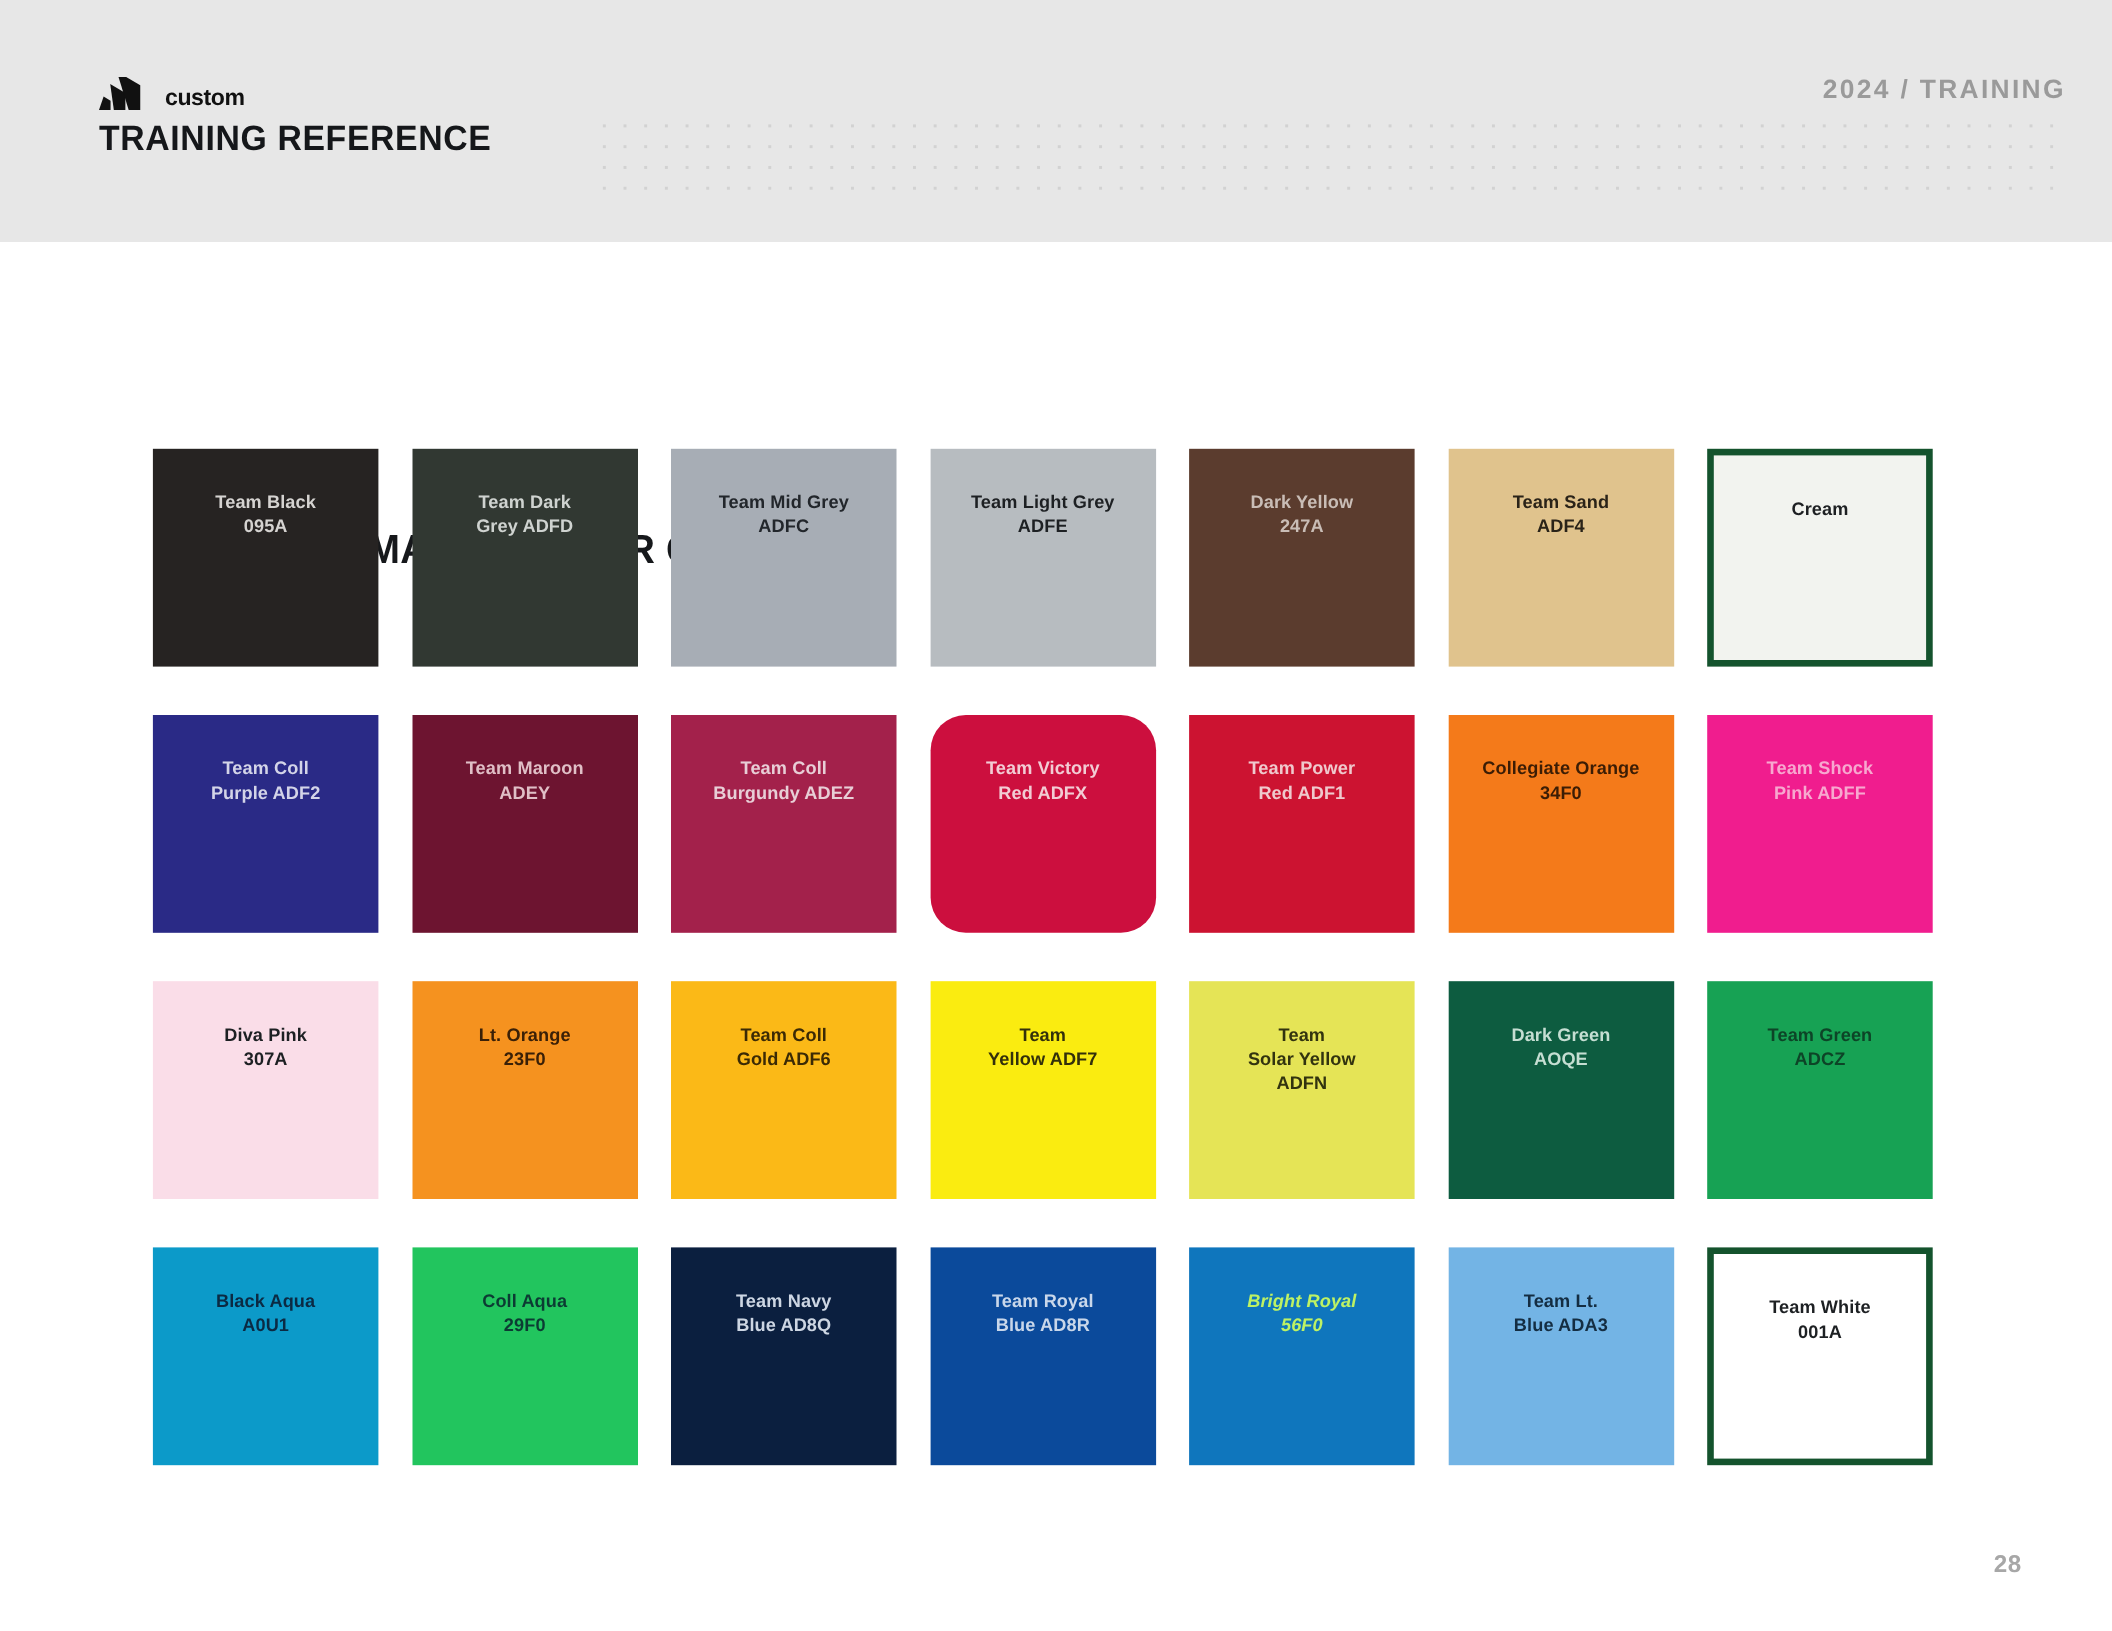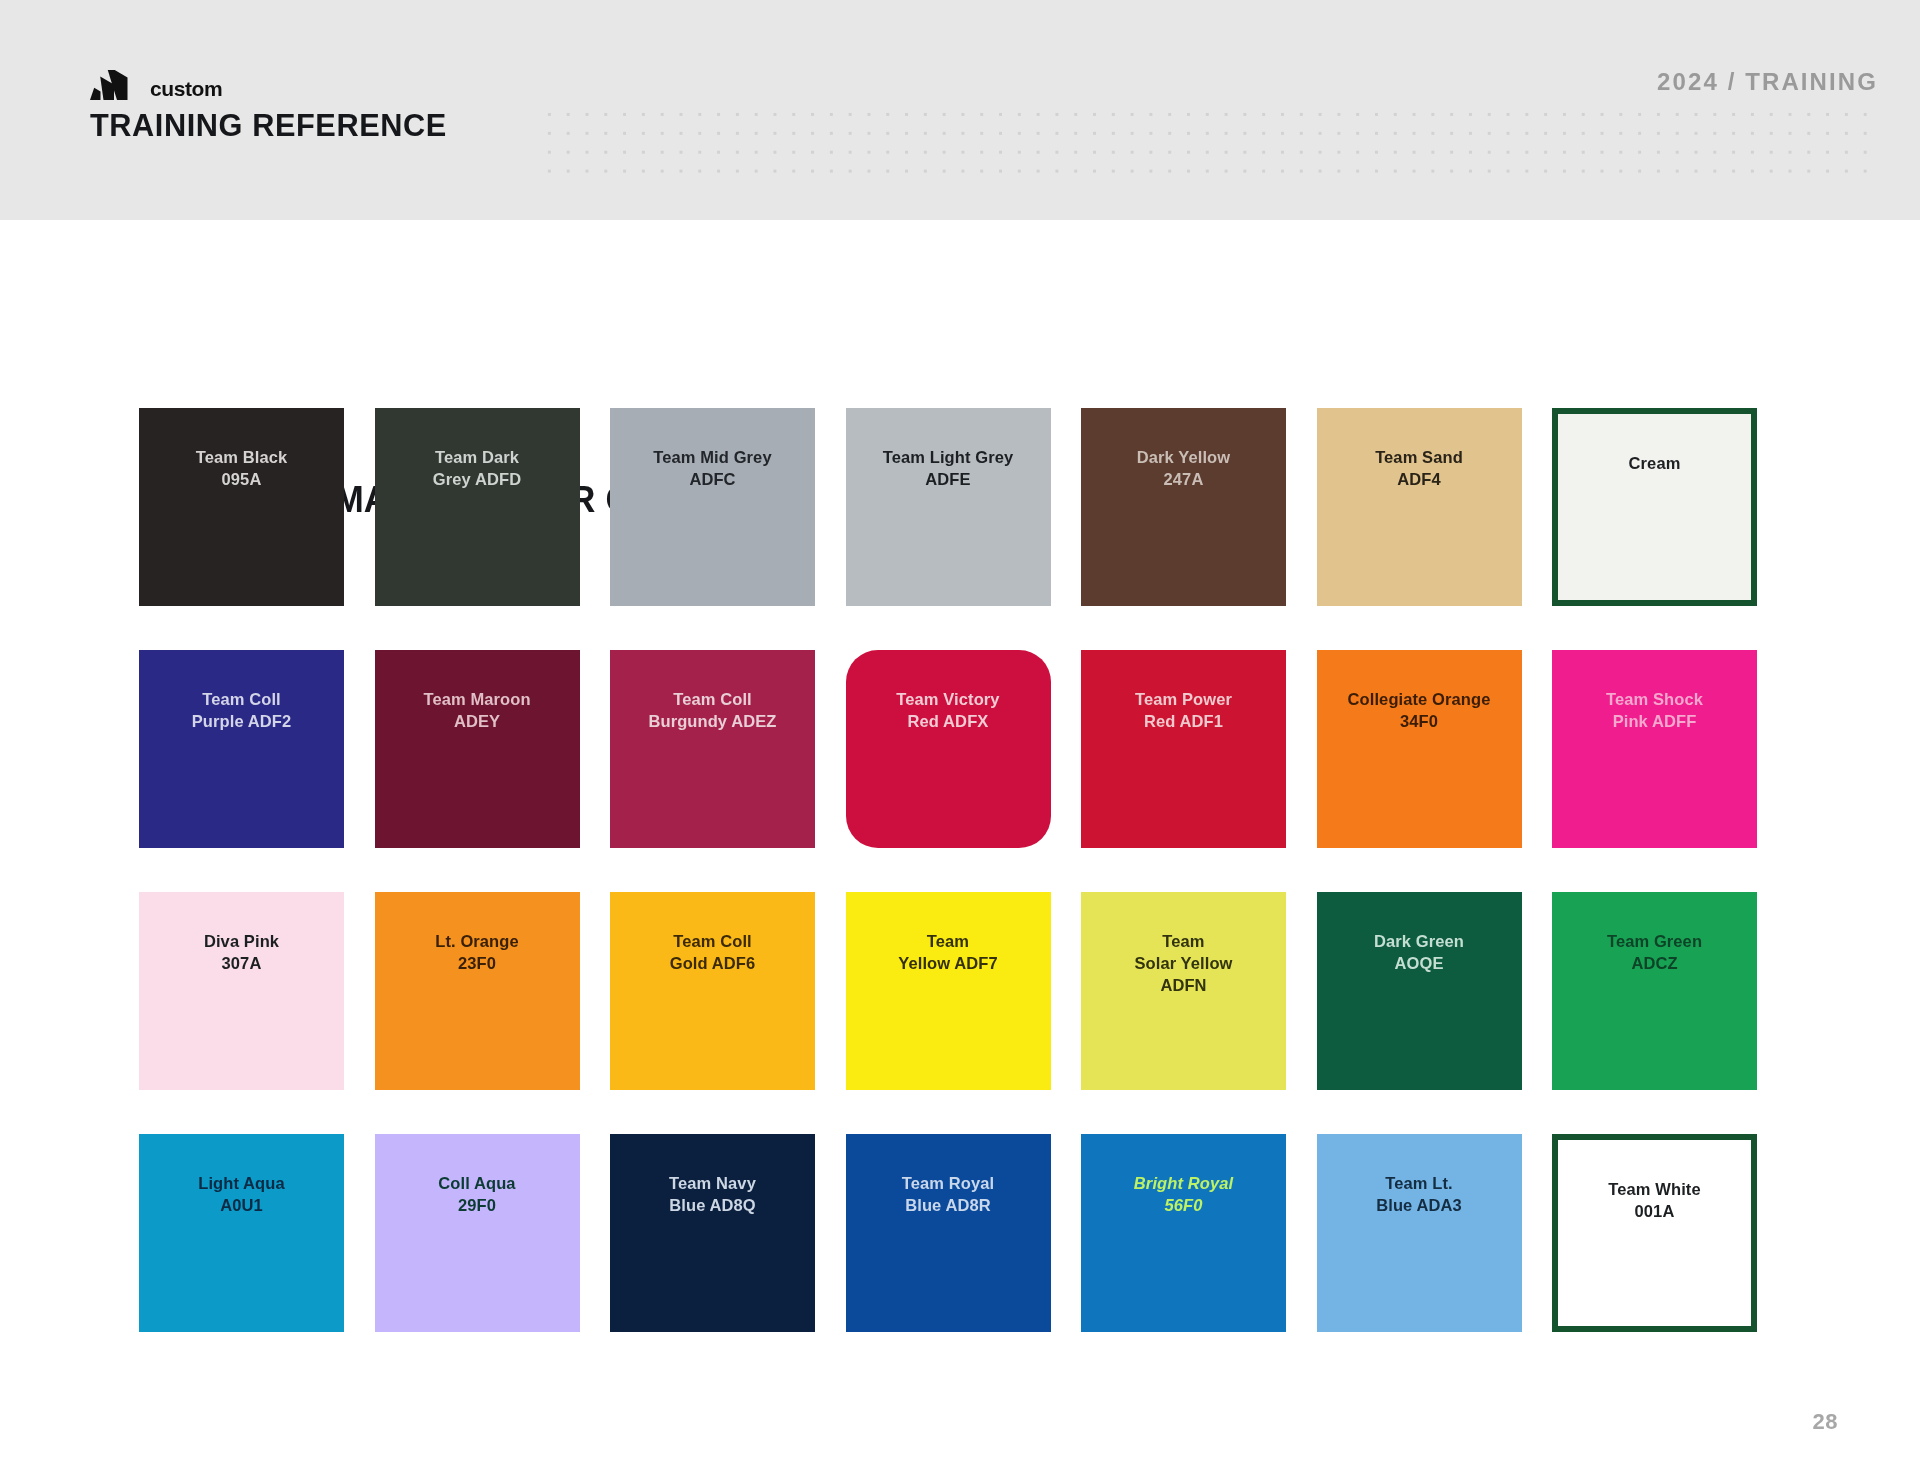--- a/index.html
+++ b/index.html
@@ -262,7 +262,7 @@
 ADCZ</div>
       </div>
       <div class="swatch" style="background: rgb(12, 154, 201);">
-        <div class="swatch-label" style="color: rgb(11, 42, 67);">Light Aqua
+        <div class="swatch-label" style="color: rgb(11, 42, 67);">Black Aqua
 A0U1</div>
       </div>
       <div class="swatch" style="background: #c4b5fd;">

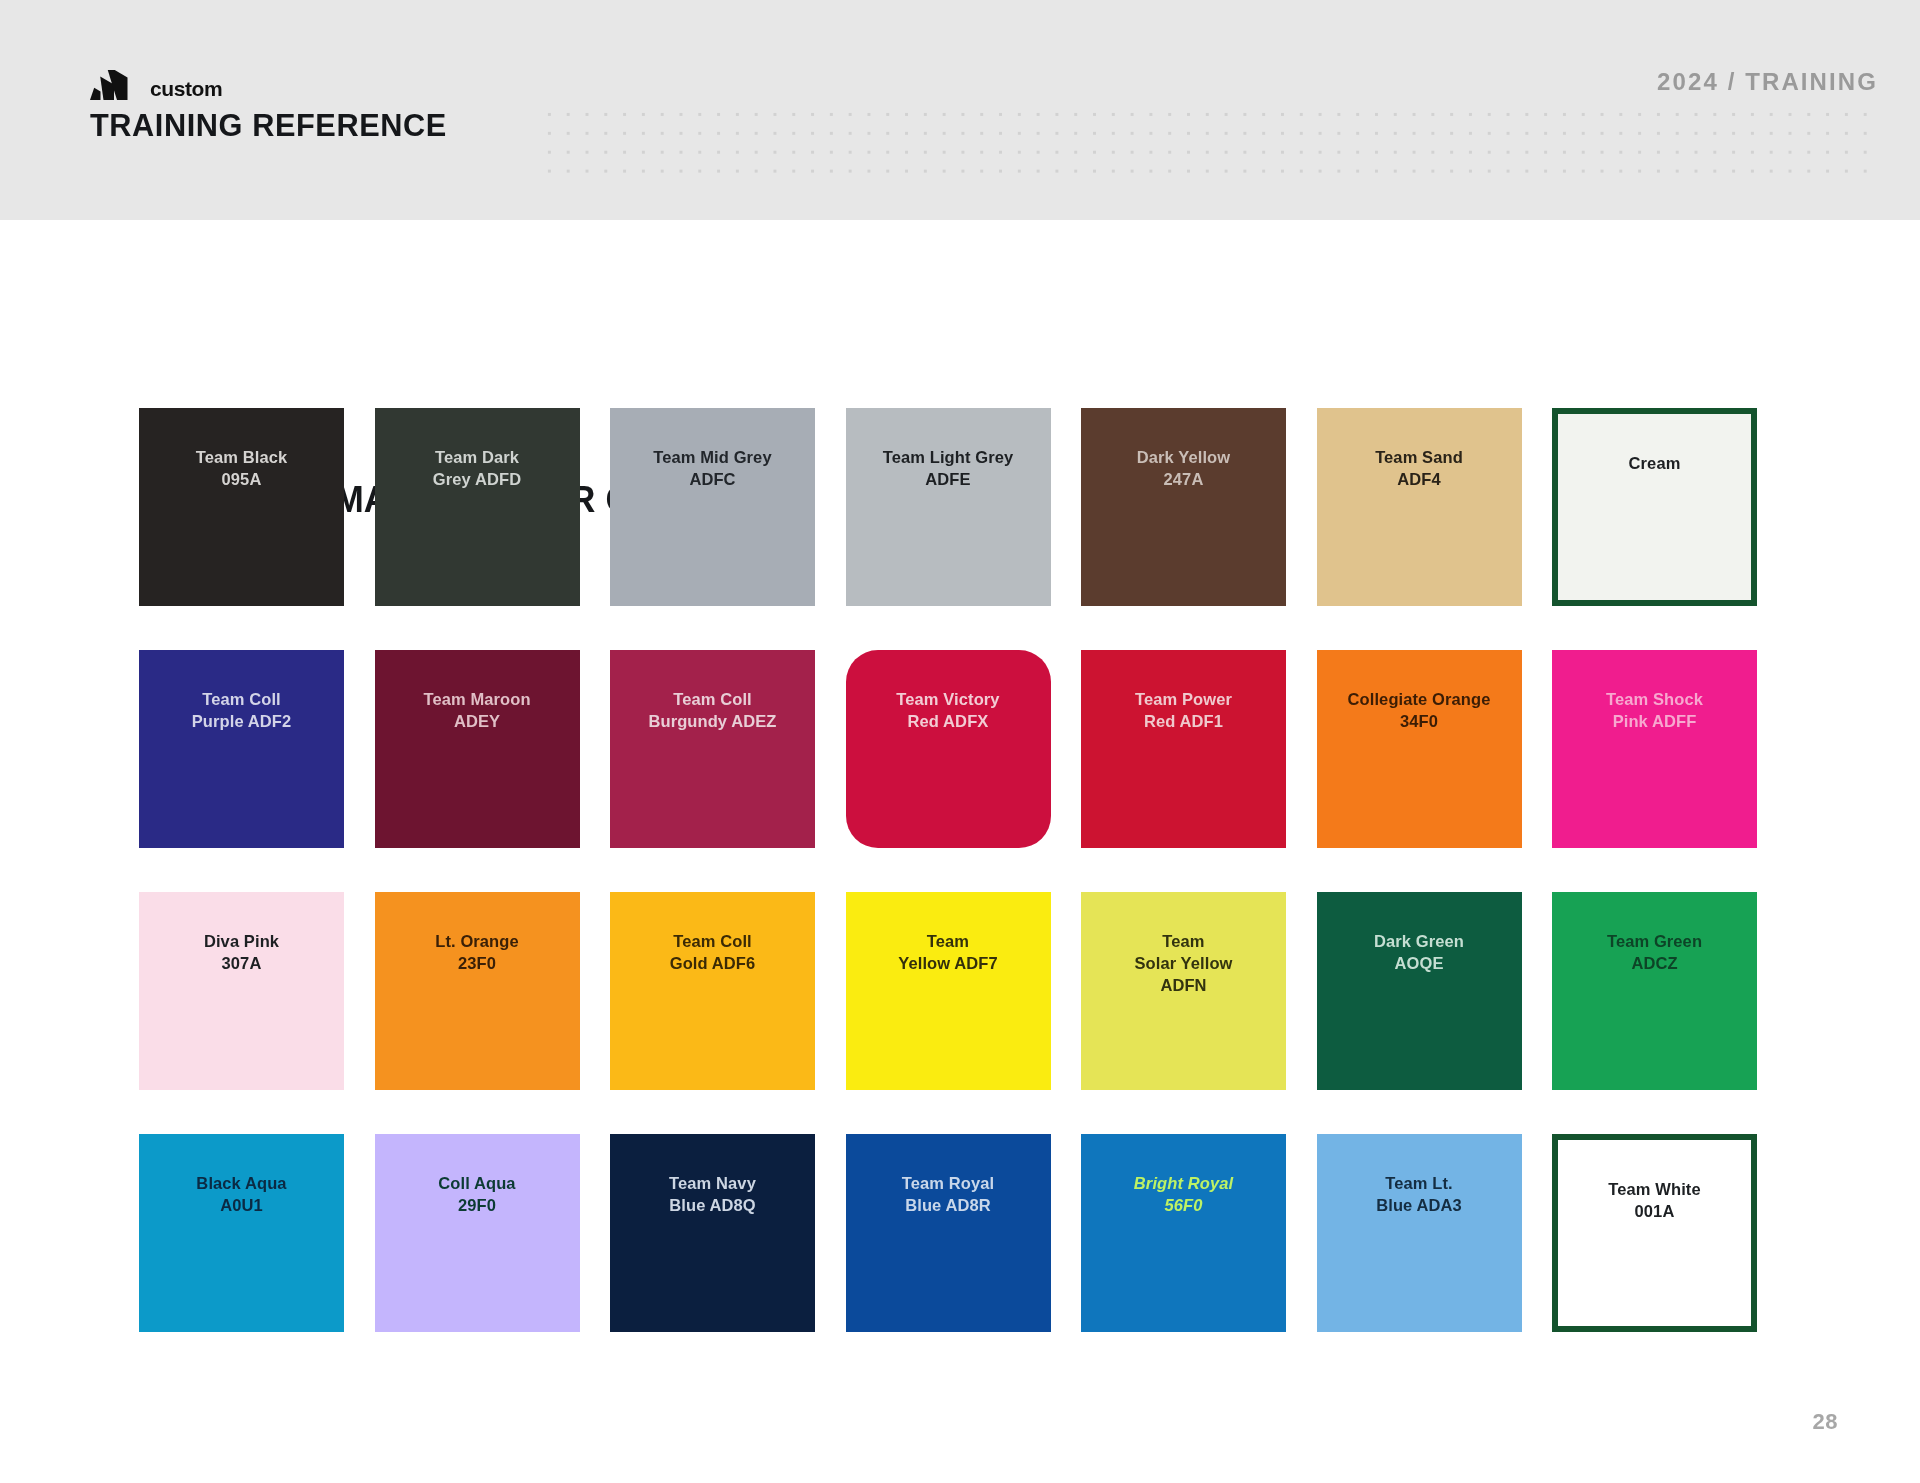--- a/index.html
+++ b/index.html
@@ -265,7 +265,7 @@
         <div class="swatch-label" style="color: rgb(11, 42, 67);">Black Aqua
 A0U1</div>
       </div>
-      <div class="swatch" style="background: #c4b5fd;">
+      <div class="swatch" style="background: #22c55e;">
         <div class="swatch-label" style="color: rgb(12, 59, 51);">Coll Aqua
 29F0</div>
       </div>

